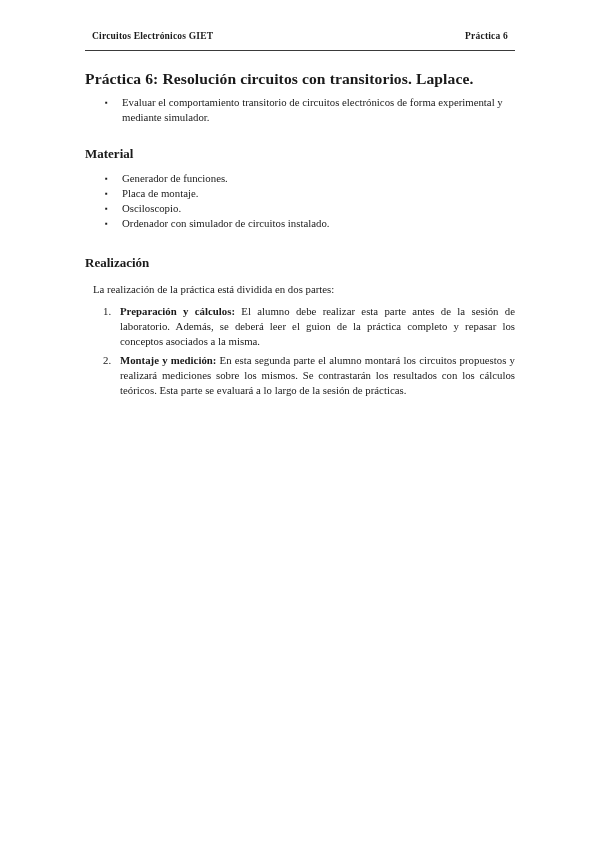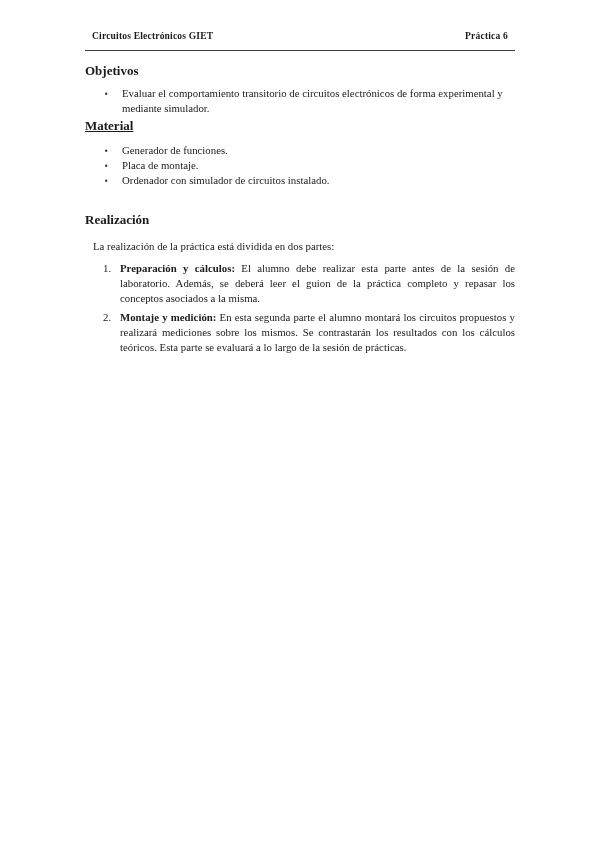--- a/index.html
+++ b/index.html
@@ -112,6 +112,7 @@
     </div>
     <div class="header-rule"></div>
 
+    <h1 class="doc-title">Práctica 6: Resolución circuitos con transitorios. Laplace.</h1>
 
     <h2 class="section-heading">Objetivos</h2>
     <ul class="bullet-list">

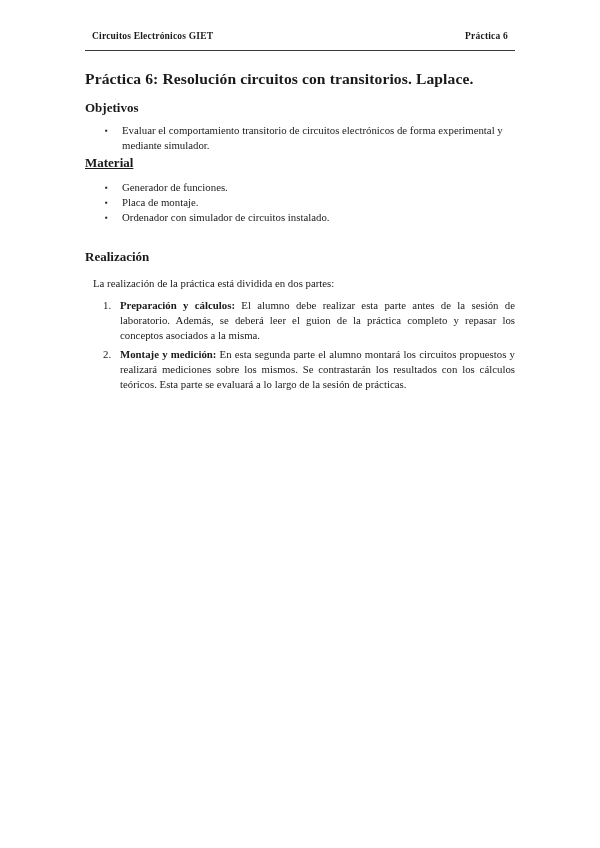--- a/index.html
+++ b/index.html
@@ -114,7 +114,6 @@
 
     <h1 class="doc-title">Práctica 6: Resolución circuitos con transitorios. Laplace.</h1>
 
-    <h2 class="section-heading">Objetivos</h2>
     <ul class="bullet-list">
       <li>Evaluar el comportamiento transitorio de circuitos electrónicos de forma experimental y mediante simulador.</li>
     </ul>

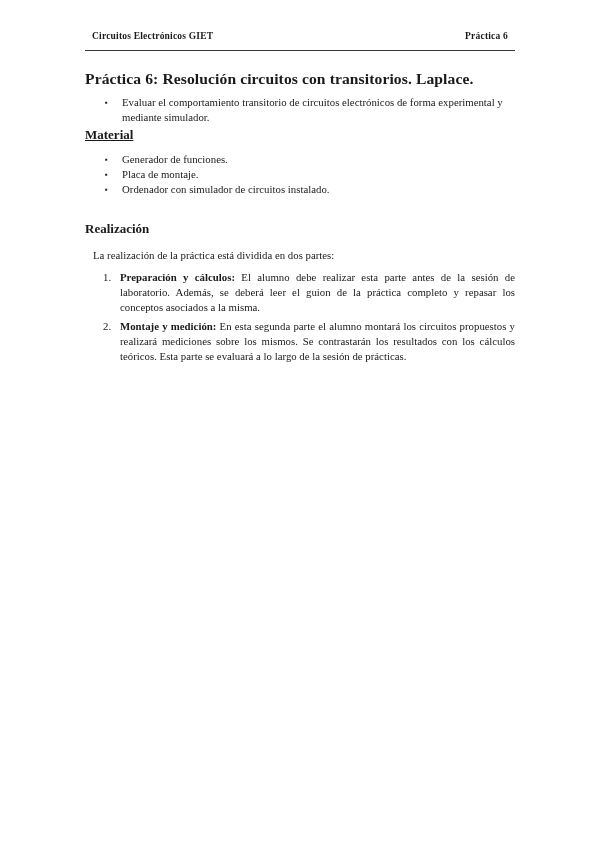--- a/index.html
+++ b/index.html
@@ -51,7 +51,7 @@
     line-height: 16px;
     font-weight: bold;
   }
-  .section-heading.material { margin-top: 2px; text-decoration: underline; }
+  .section-heading.material { margin-top: 21px; }
   .section-heading.realizacion { margin-top: 24px; }
   ul.bullet-list {
     margin: 7px 0 0 0;

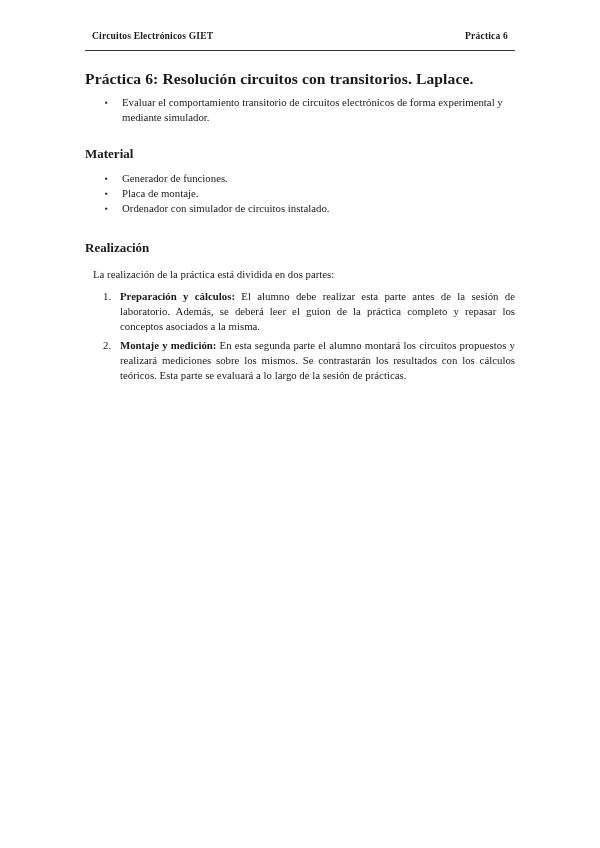--- a/index.html
+++ b/index.html
@@ -122,6 +122,7 @@
     <ul class="bullet-list material-list">
       <li>Generador de funciones.</li>
       <li>Placa de montaje.</li>
+      <li>Osciloscopio.</li>
       <li>Ordenador con simulador de circuitos instalado.</li>
     </ul>
 

